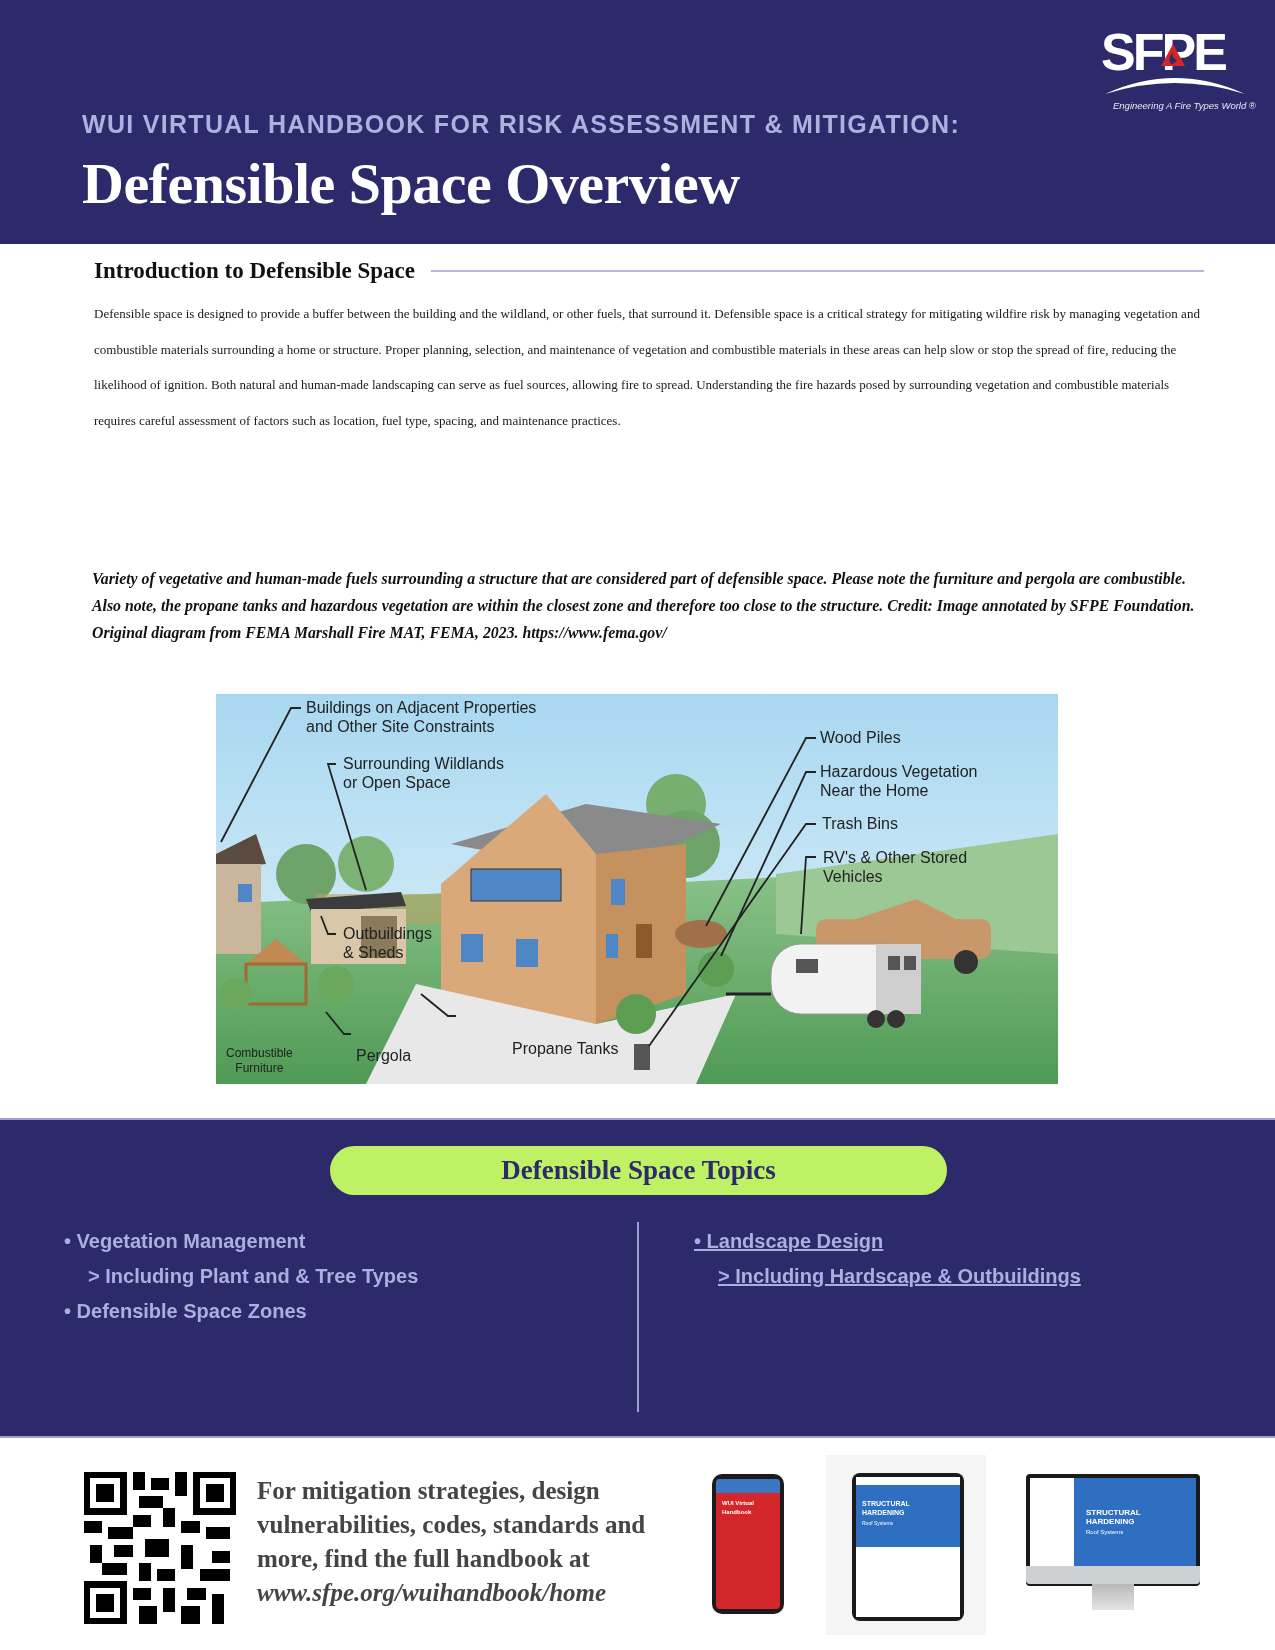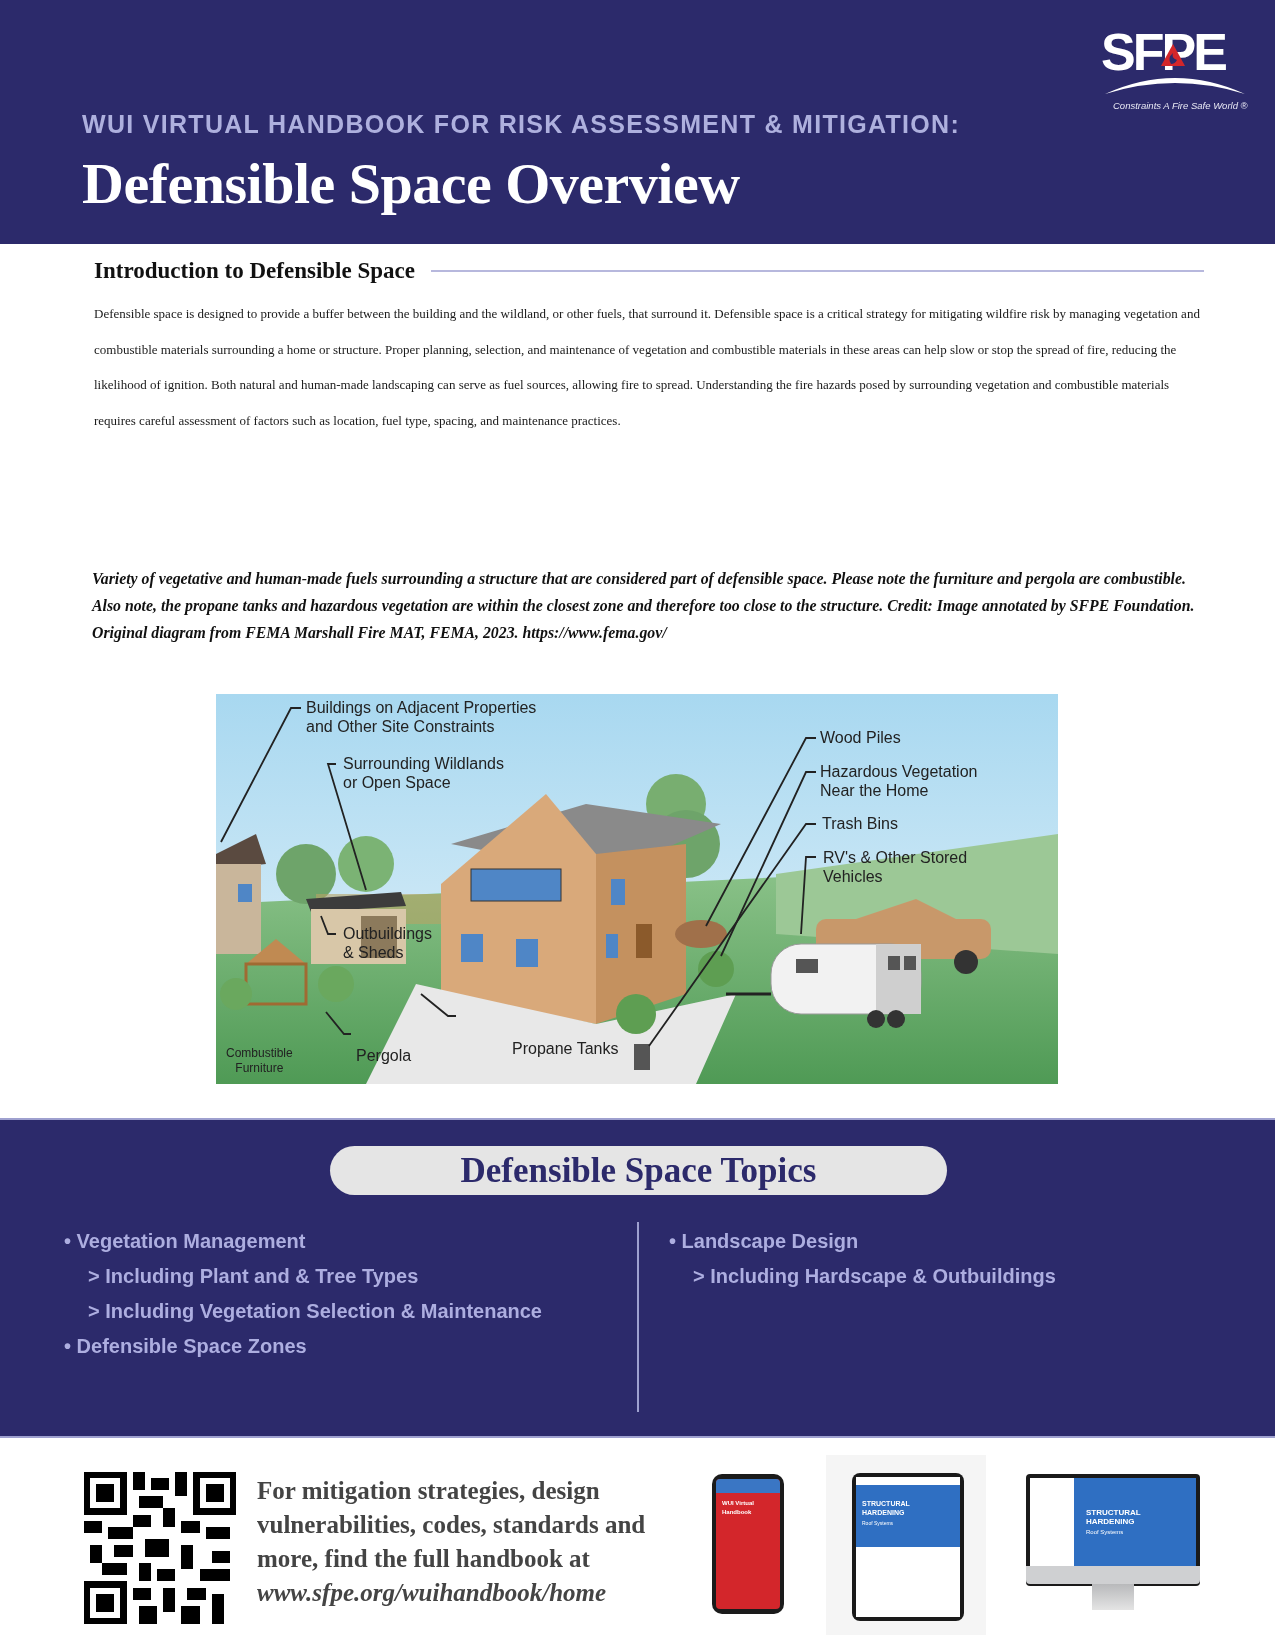--- a/index.html
+++ b/index.html
@@ -61,7 +61,7 @@
       <polygon points="66,44 90,44 78,22" fill="#d3262b"></polygon>
       <path d="M76 42 Q72 36 78 31 Q76 36 82 38 Q80 42 76 42Z" fill="#2c2a6b"></path>
     </svg>
-    <div class="logo-tag">Constraints A Fire Safe World ®</div>
+    <div class="logo-tag">Engineering A Fire Types World ®</div>
   </div>
 </div>
 

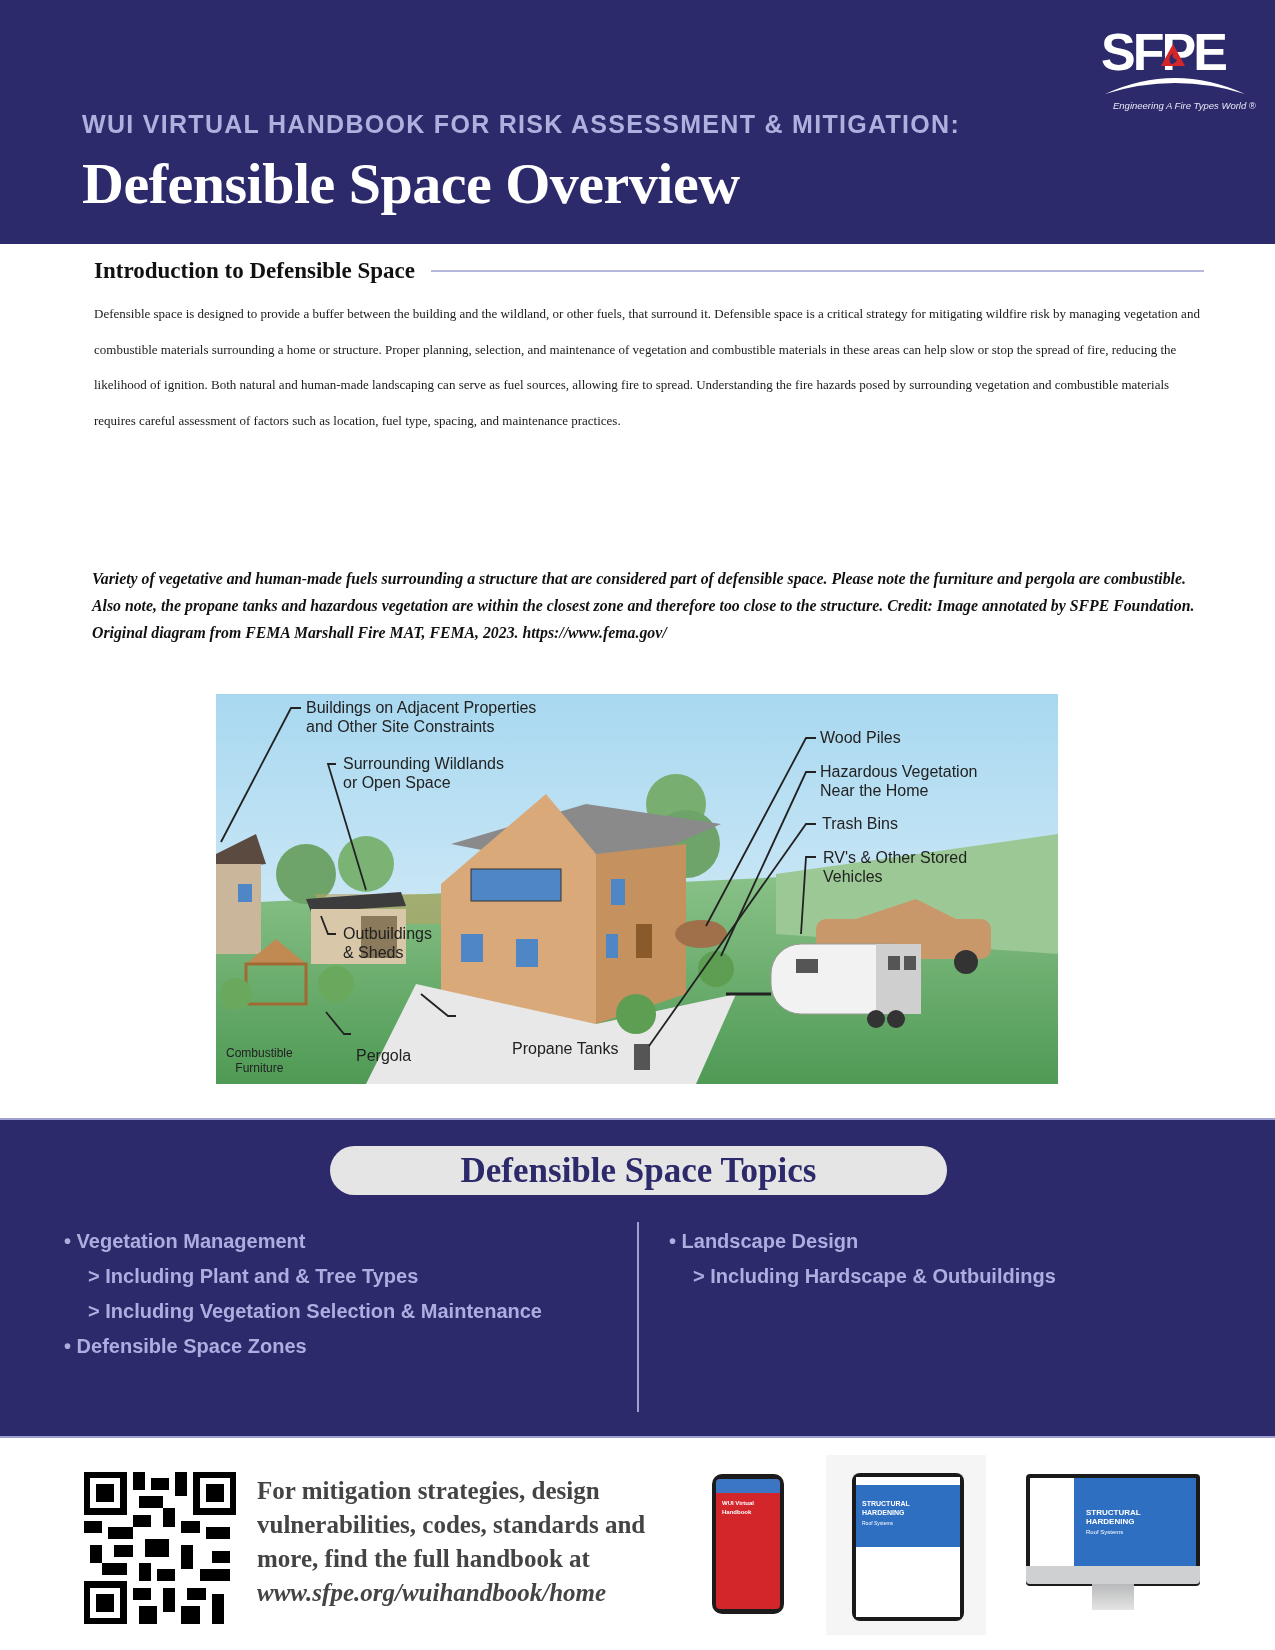--- a/index.html
+++ b/index.html
@@ -23,7 +23,7 @@
   .ill-label { position: absolute; font-family: "Liberation Sans", sans-serif; font-size: 16px; line-height: 19px; color: #222; }
 
   .topics-band { position: absolute; left: 0; top: 1118px; width: 1275px; height: 320px; background: #2c2a6b; border-top: 2px solid #9ea0cf; border-bottom: 2px solid #9ea0cf; }
-  .topics-pill { position: absolute; left: 330px; top: 26px; width: 617px; height: 49px; border-radius: 25px; background: #e5e5e5; text-align: center; font-weight: bold; font-size: 35px; line-height: 49px; color: #2c2a6b; }
+  .topics-pill { position: absolute; left: 330px; top: 26px; width: 617px; height: 49px; border-radius: 25px; background: #bef264; text-align: center; font-weight: bold; font-size: 27px; line-height: 49px; color: #2c2a6b; }
   .topic-col { position: absolute; top: 104px; font-family: "Liberation Sans", sans-serif; font-weight: bold; font-size: 20px; color: #adaee0; }
   .topic-col .item { height: 35px; line-height: 35px; white-space: nowrap; }
   .topic-col .sub { padding-left: 24px; }

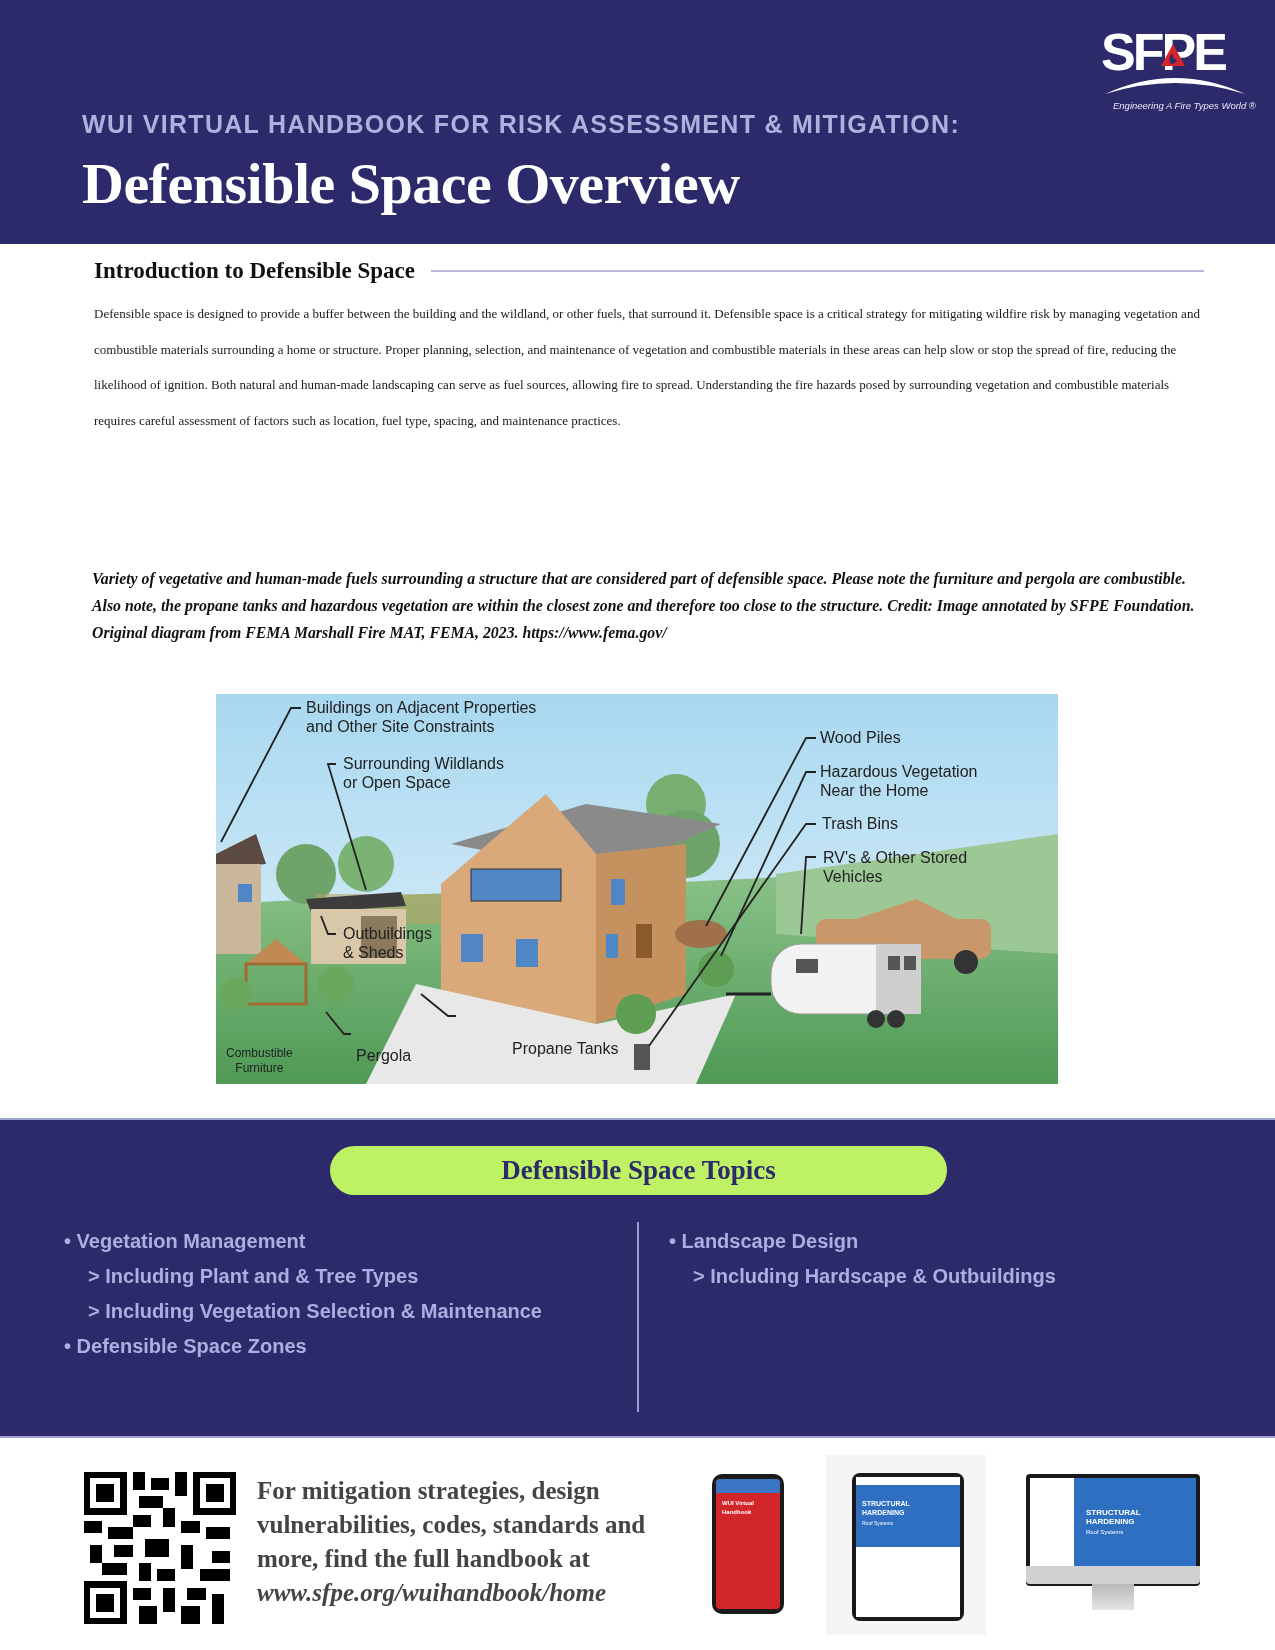--- a/index.html
+++ b/index.html
@@ -179,7 +179,7 @@
     <div class="item">• Defensible Space Zones</div>
   </div>
   <div class="col-divider"></div>
-  <div class="topic-col" style="left:669px;">
+  <div class="topic-col" style="left:694px;text-decoration:underline;">
     <div class="item">• Landscape Design</div>
     <div class="item sub">&gt;  Including Hardscape &amp; Outbuildings</div>
   </div>

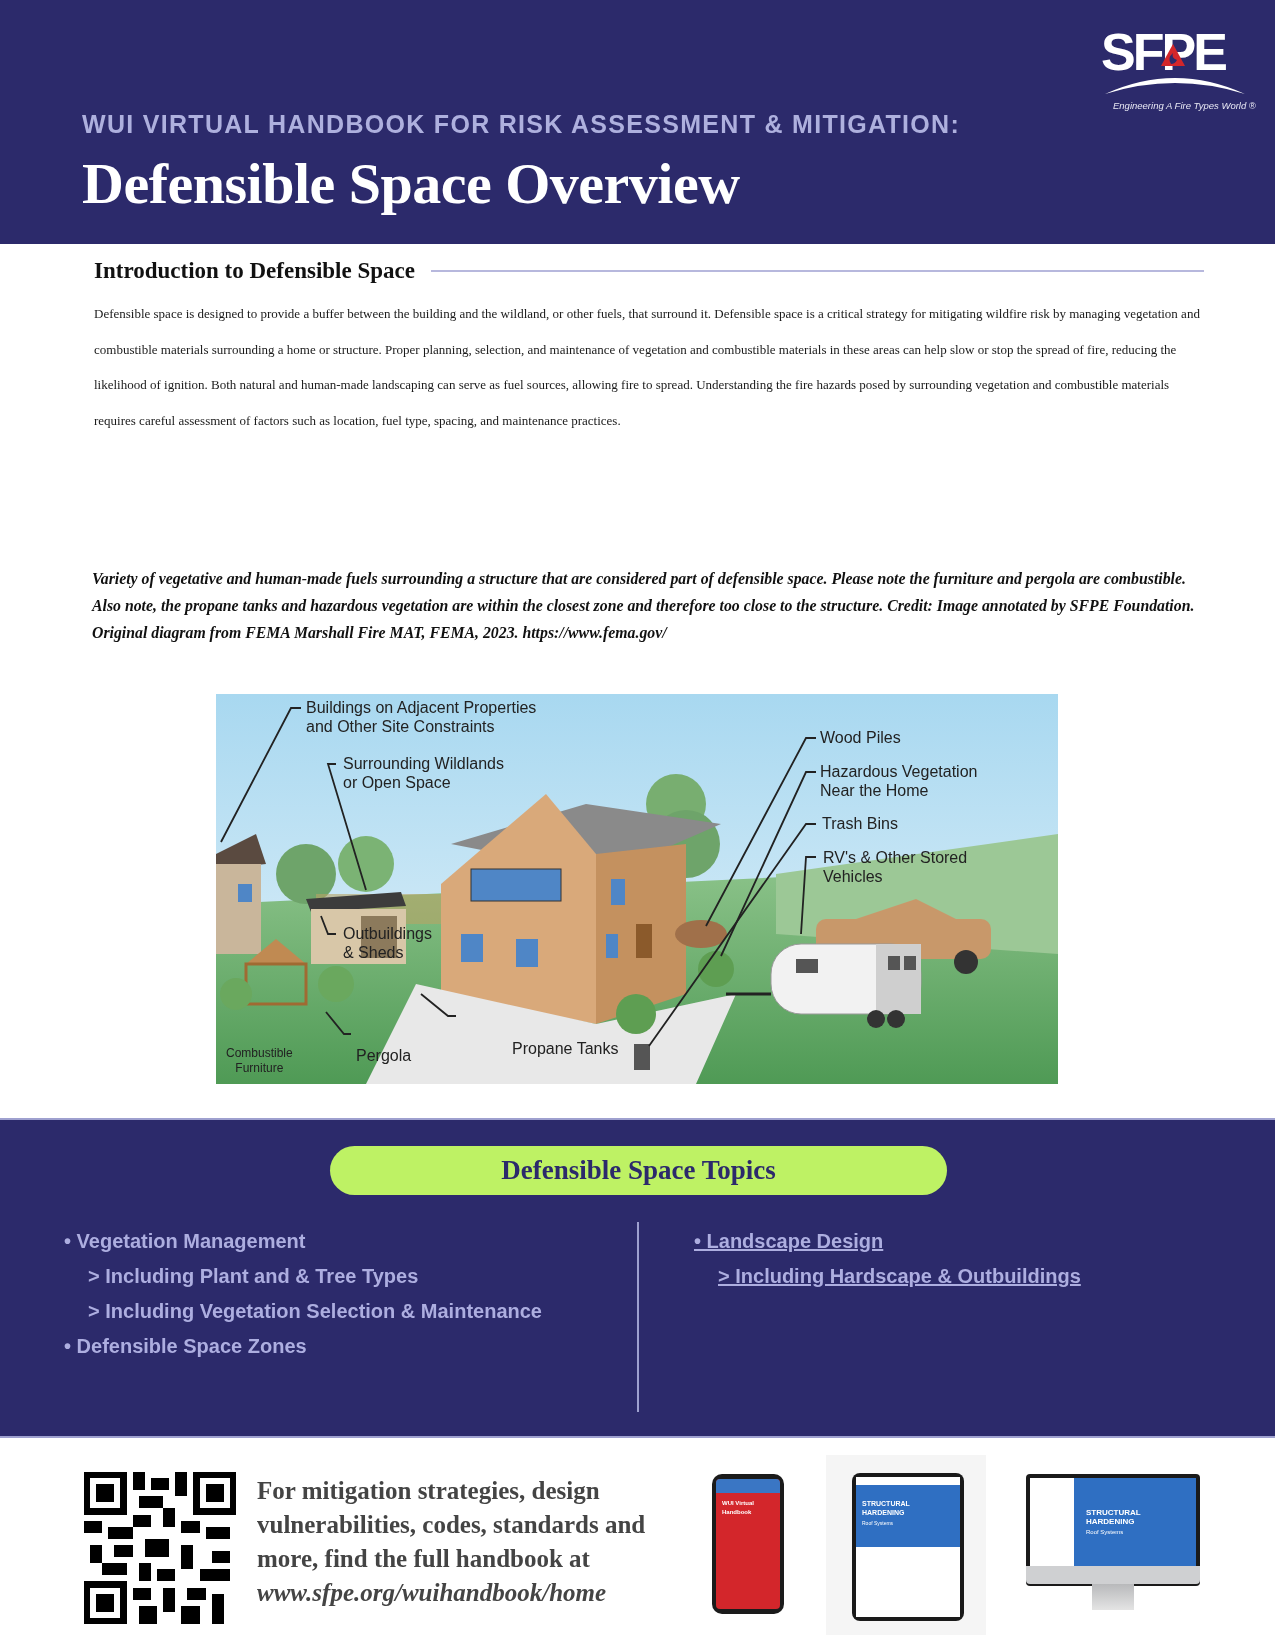--- a/index.html
+++ b/index.html
@@ -175,7 +175,6 @@
   <div class="topic-col" style="left:64px;">
     <div class="item">• Vegetation Management</div>
     <div class="item sub">&gt;  Including Plant and &amp; Tree Types</div>
-    <div class="item sub">&gt; Including Vegetation Selection &amp; Maintenance</div>
     <div class="item">• Defensible Space Zones</div>
   </div>
   <div class="col-divider"></div>

